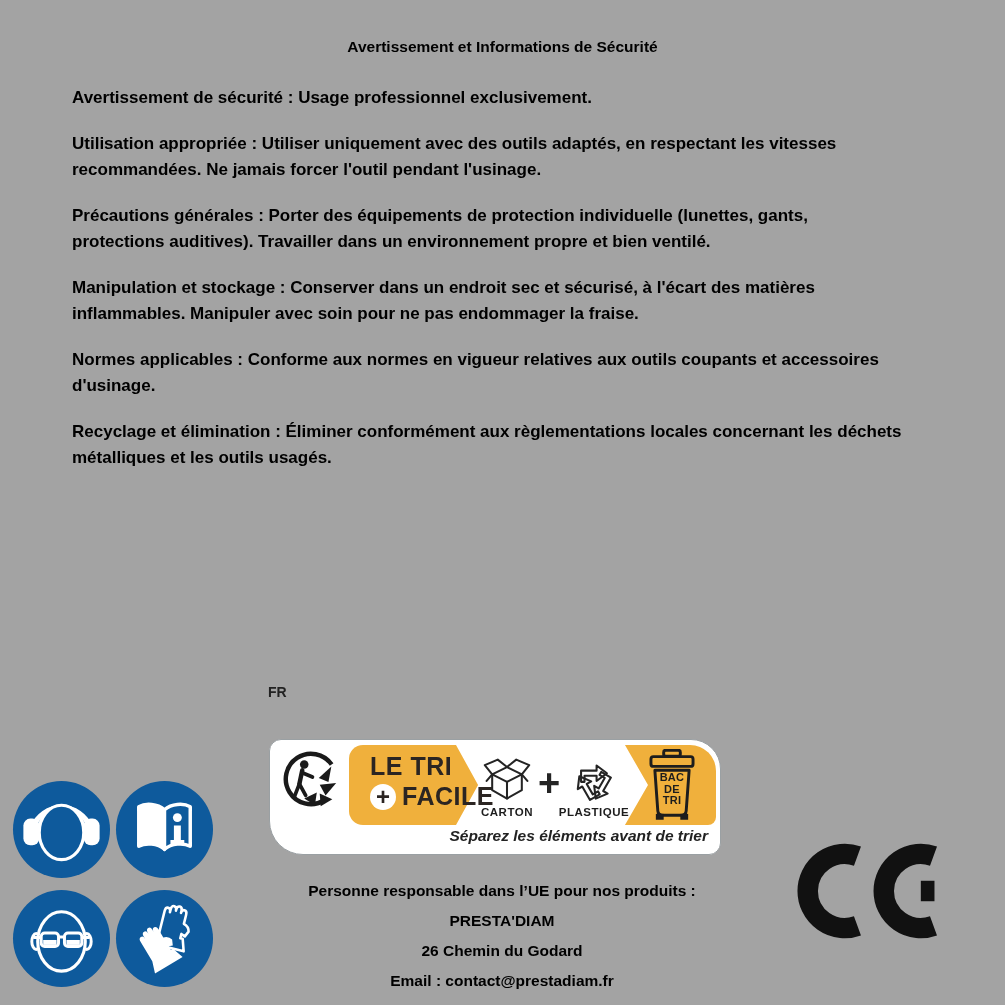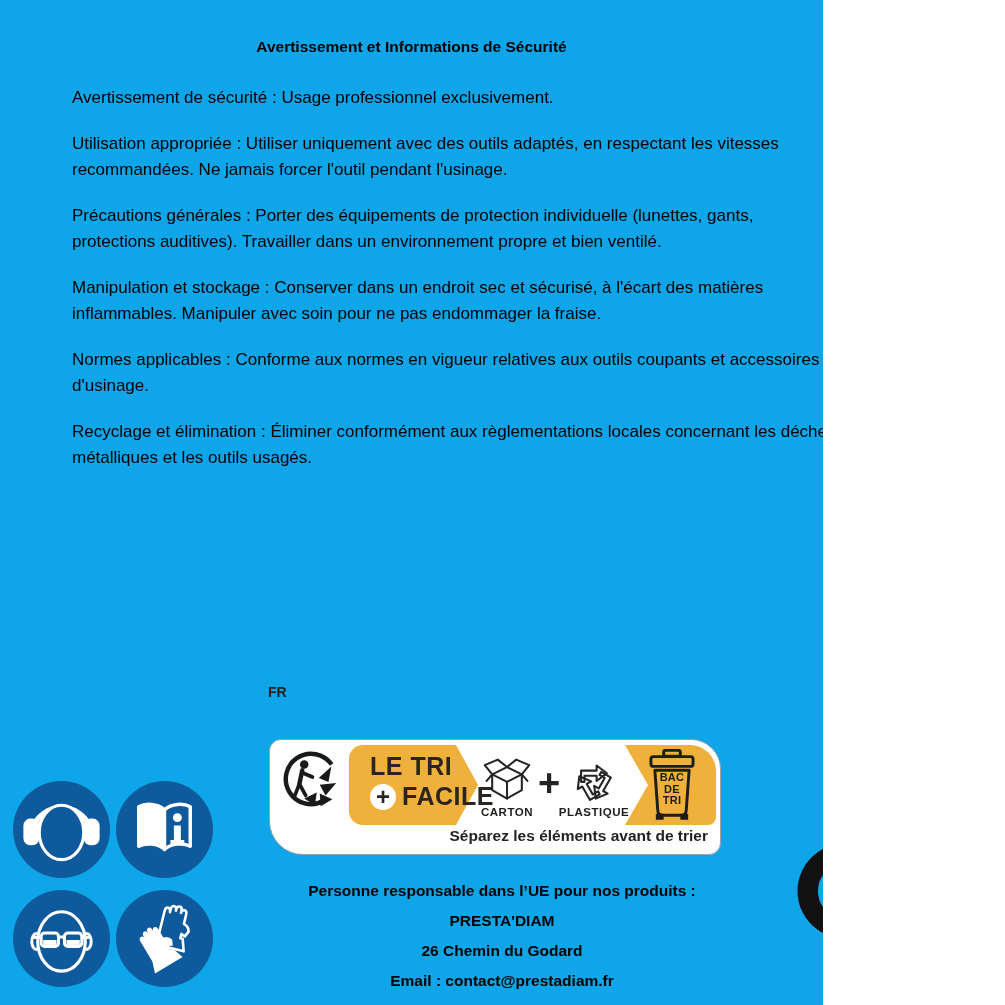--- a/index.html
+++ b/index.html
@@ -3,7 +3,7 @@
 <meta charset="utf-8">
 <style>
   html,body{margin:0;padding:0;background:#fff;}
-  .page{position:relative;width:823px;height:1005px;background:#0ea5e9;color:#000;
+  .page{position:relative;width:1005px;height:1005px;background:#a3a3a3;color:#000;
         font-family:"Liberation Sans", sans-serif;overflow:hidden;}
 
   .title{position:absolute;top:28px;left:0;right:0;text-align:center;

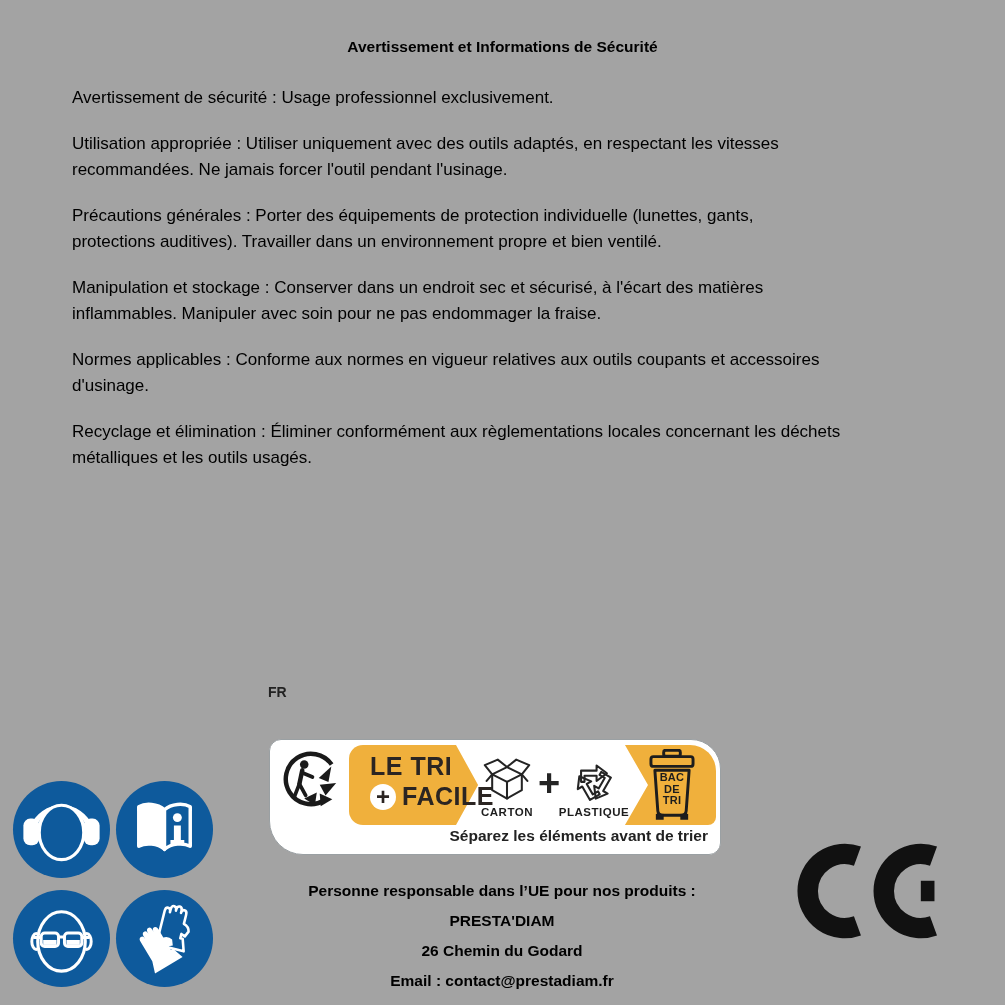--- a/index.html
+++ b/index.html
@@ -10,7 +10,7 @@
          font-size:15.5px;font-weight:bold;}
 
   .content{position:absolute;left:72px;top:85px;width:880px;}
-  .content p{margin:0 0 20px 0;font-size:17px;line-height:26px;white-space:pre-line;}
+  .content p{margin:0 0 20px 0;font-size:17px;line-height:26px;white-space:pre-line;font-weight:bold;}
 
   
   .picto-grid{position:absolute;left:12px;top:780px;display:grid;

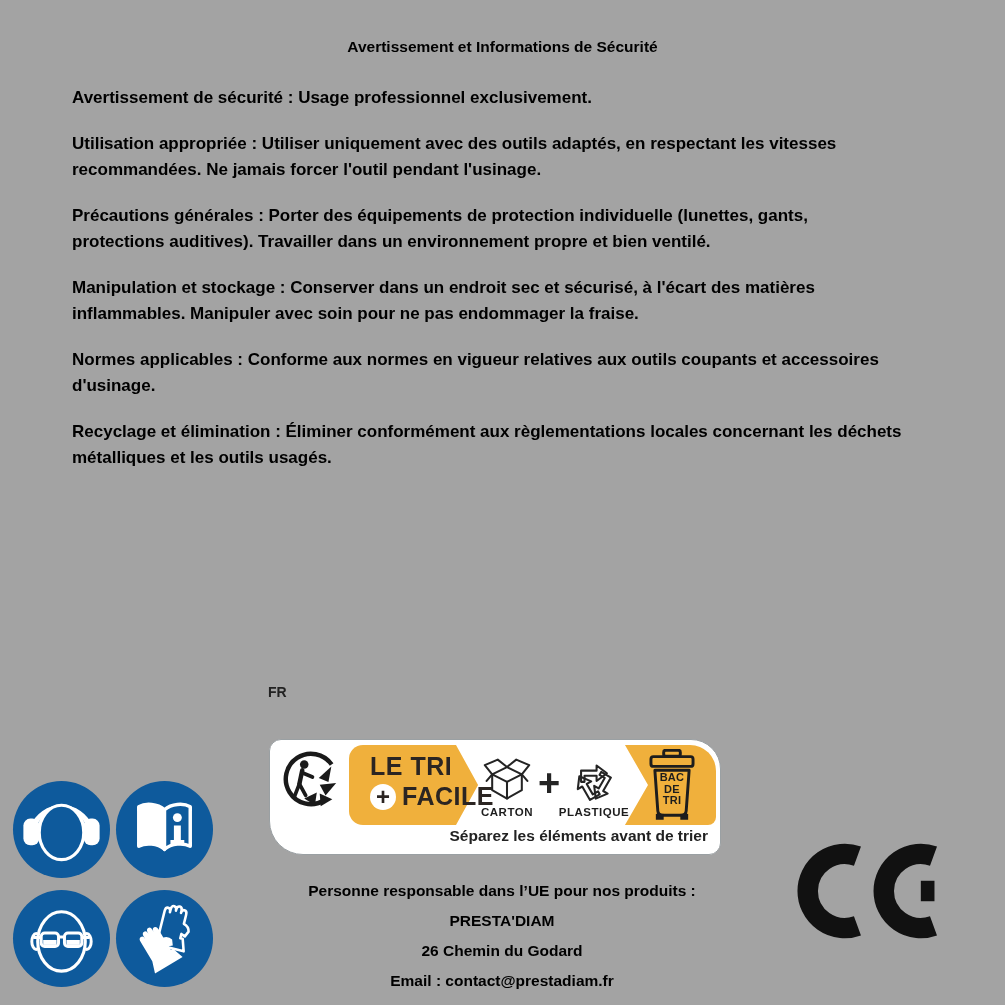--- a/index.html
+++ b/index.html
@@ -42,7 +42,7 @@
   .bin{position:absolute;left:379px;top:9px;}
   .bin-text{position:absolute;left:381px;top:32px;width:42px;text-align:center;
             font-size:11px;line-height:11.5px;font-weight:800;color:#1d1d1d;letter-spacing:.3px;}
-  .tagline{position:absolute;right:12px;top:87px;font-size:15.5px;
+  .tagline{position:absolute;right:12px;top:87px;font-size:15.5px;font-style:italic;
            font-weight:bold;color:#222;}
 
   

